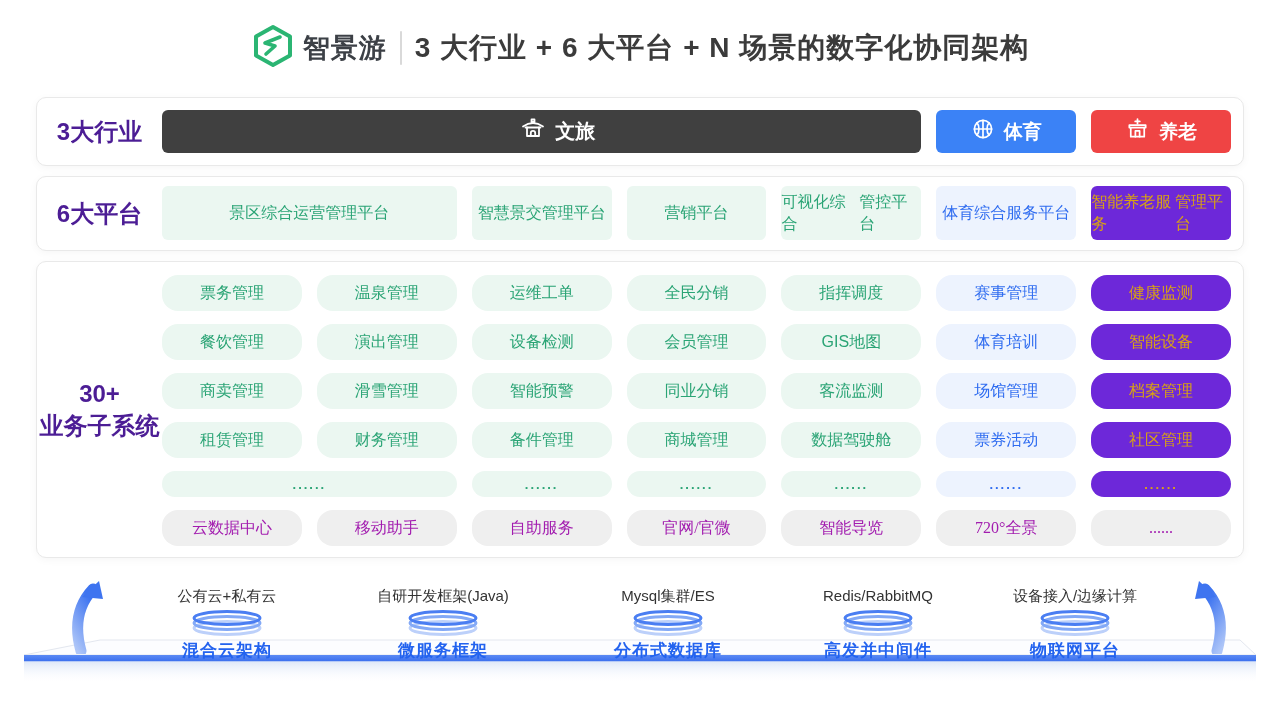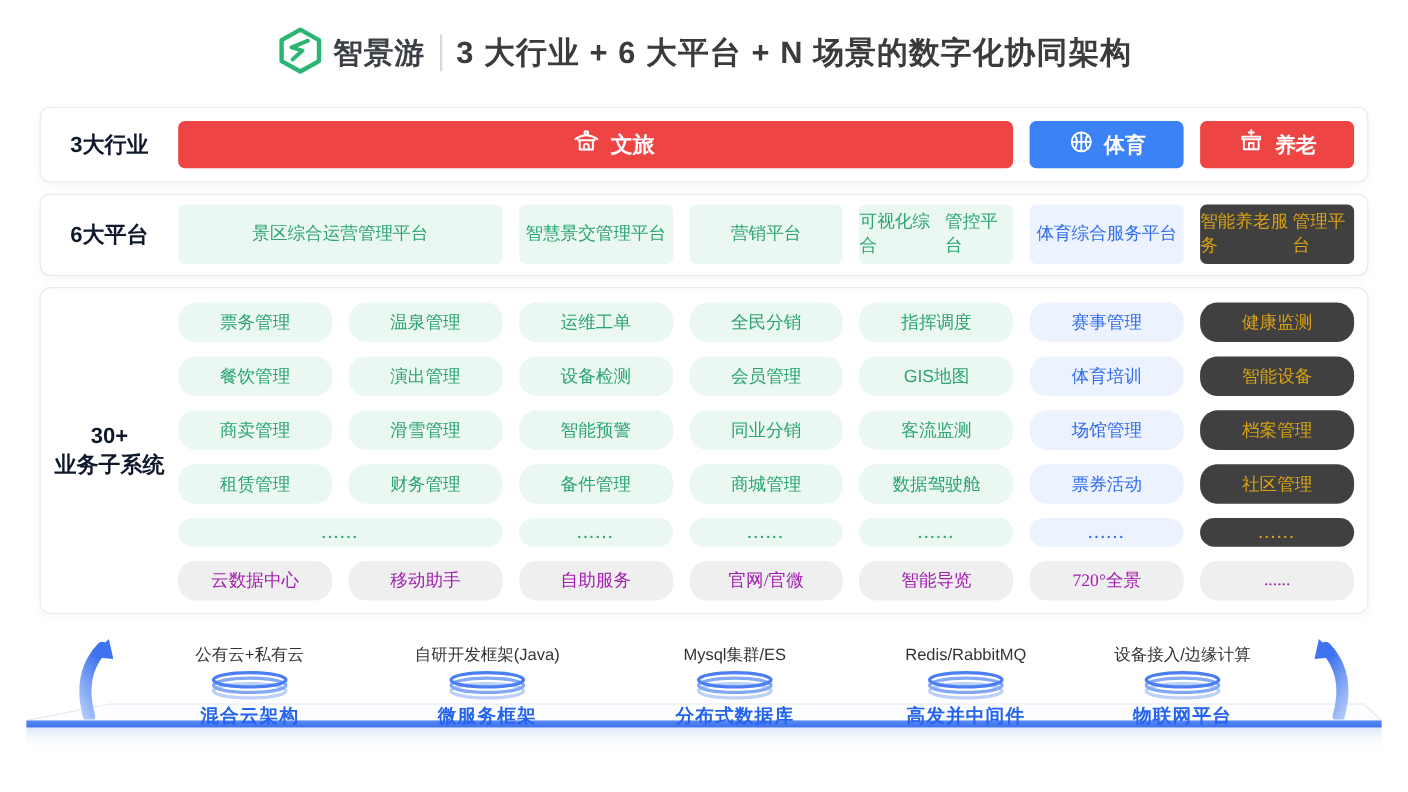--- a/index.html
+++ b/index.html
@@ -21,7 +21,7 @@
              box-shadow:0 2px 8px rgba(0,0,0,.04); }
   .sec-label { position:absolute; left:0; top:0; width:125px; height:100%;
                display:flex; flex-direction:column; align-items:center; justify-content:center;
-               font-size:20px; font-weight:700; color:#0f172a; line-height:1.3; text-align:center; }
+               font-size:24px; font-weight:700; color:#4c1d95; line-height:1.3; text-align:center; }
   .grid { position:absolute; left:125px; right:12px;
           display:grid; grid-template-columns:repeat(7,1fr); column-gap:15px; }
 

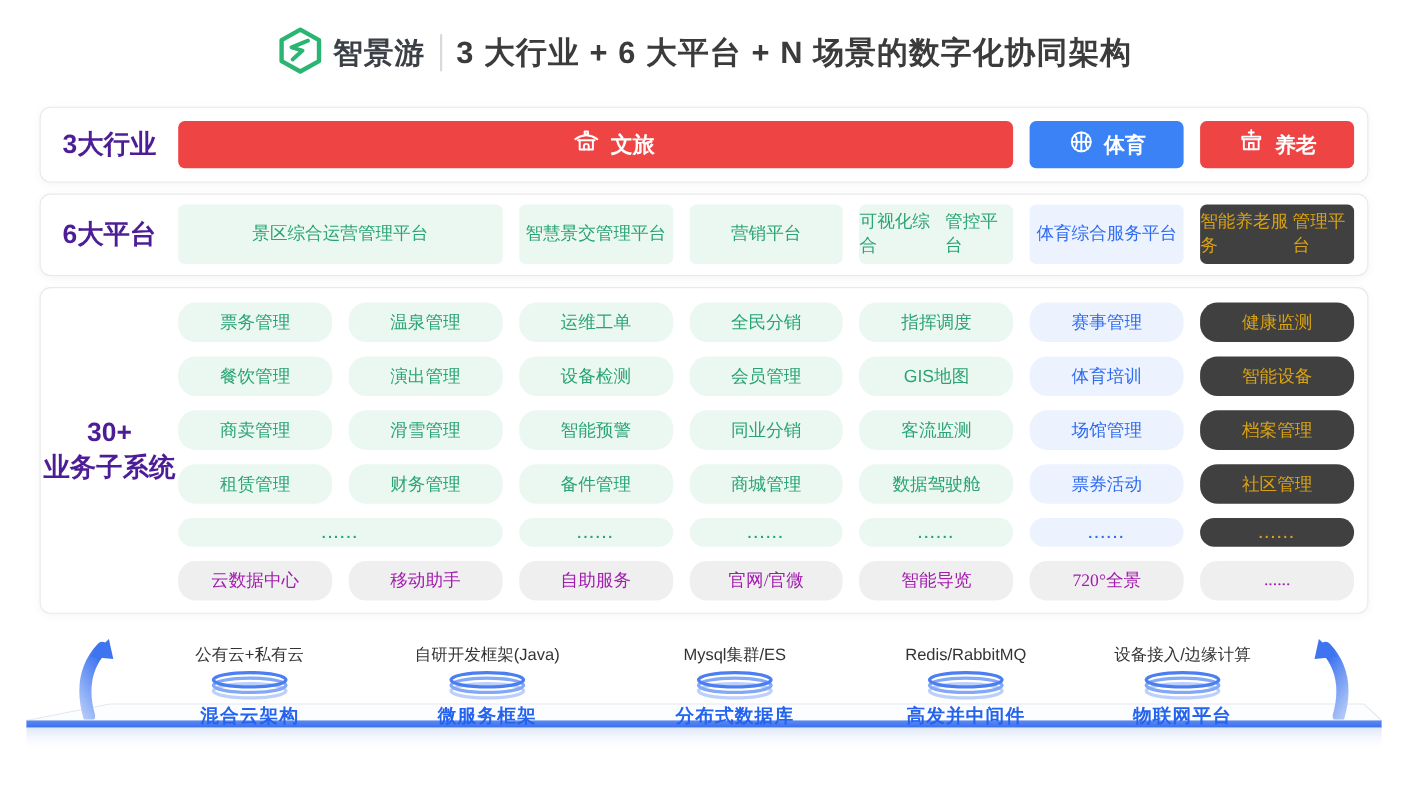--- a/index.html
+++ b/index.html
@@ -30,7 +30,7 @@
   #sec-industries .grid { top:12px; bottom:12px; }
   .industry { border-radius:6px; display:flex; align-items:center; justify-content:center;
               gap:9px; color:#fff; font-weight:700; font-size:20px; }
-  .industry.wenlv   { grid-column:span 5; background:#ef4444;padding-left:32px; }
+  .industry.wenlv   { grid-column:span 5; background:#404040;padding-left:32px; }
   .industry.tiyu    { background:#3b82f6; font-size:19px; }
   .industry.yanglao { background:#ef4444; font-size:19px; }
 

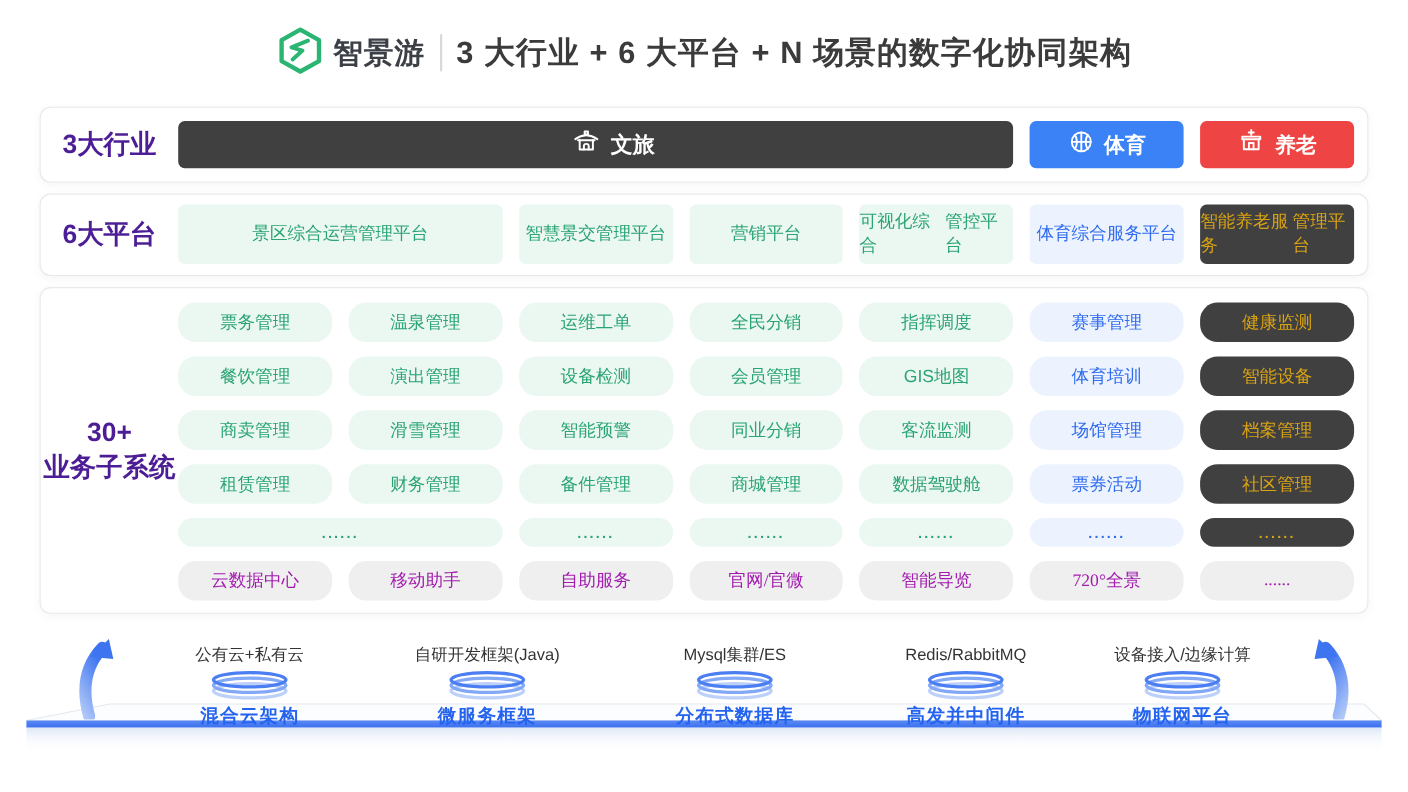--- a/index.html
+++ b/index.html
@@ -52,7 +52,7 @@
 
   .th-green  { background:#ebf7f1; color:#2aa475; }
   .th-blue   { background:#edf3fe; color:#2f6cf0; }
-  .th-yellow { background:#404040; color:#d9a213;justify-content:center; }
+  .th-yellow { background:#6d28d9; color:#d9a213;justify-content:center; }
   .th-gray   { background:#efefef; color:#a21caf;font-family:Liberation Serif, serif; }
 
   

